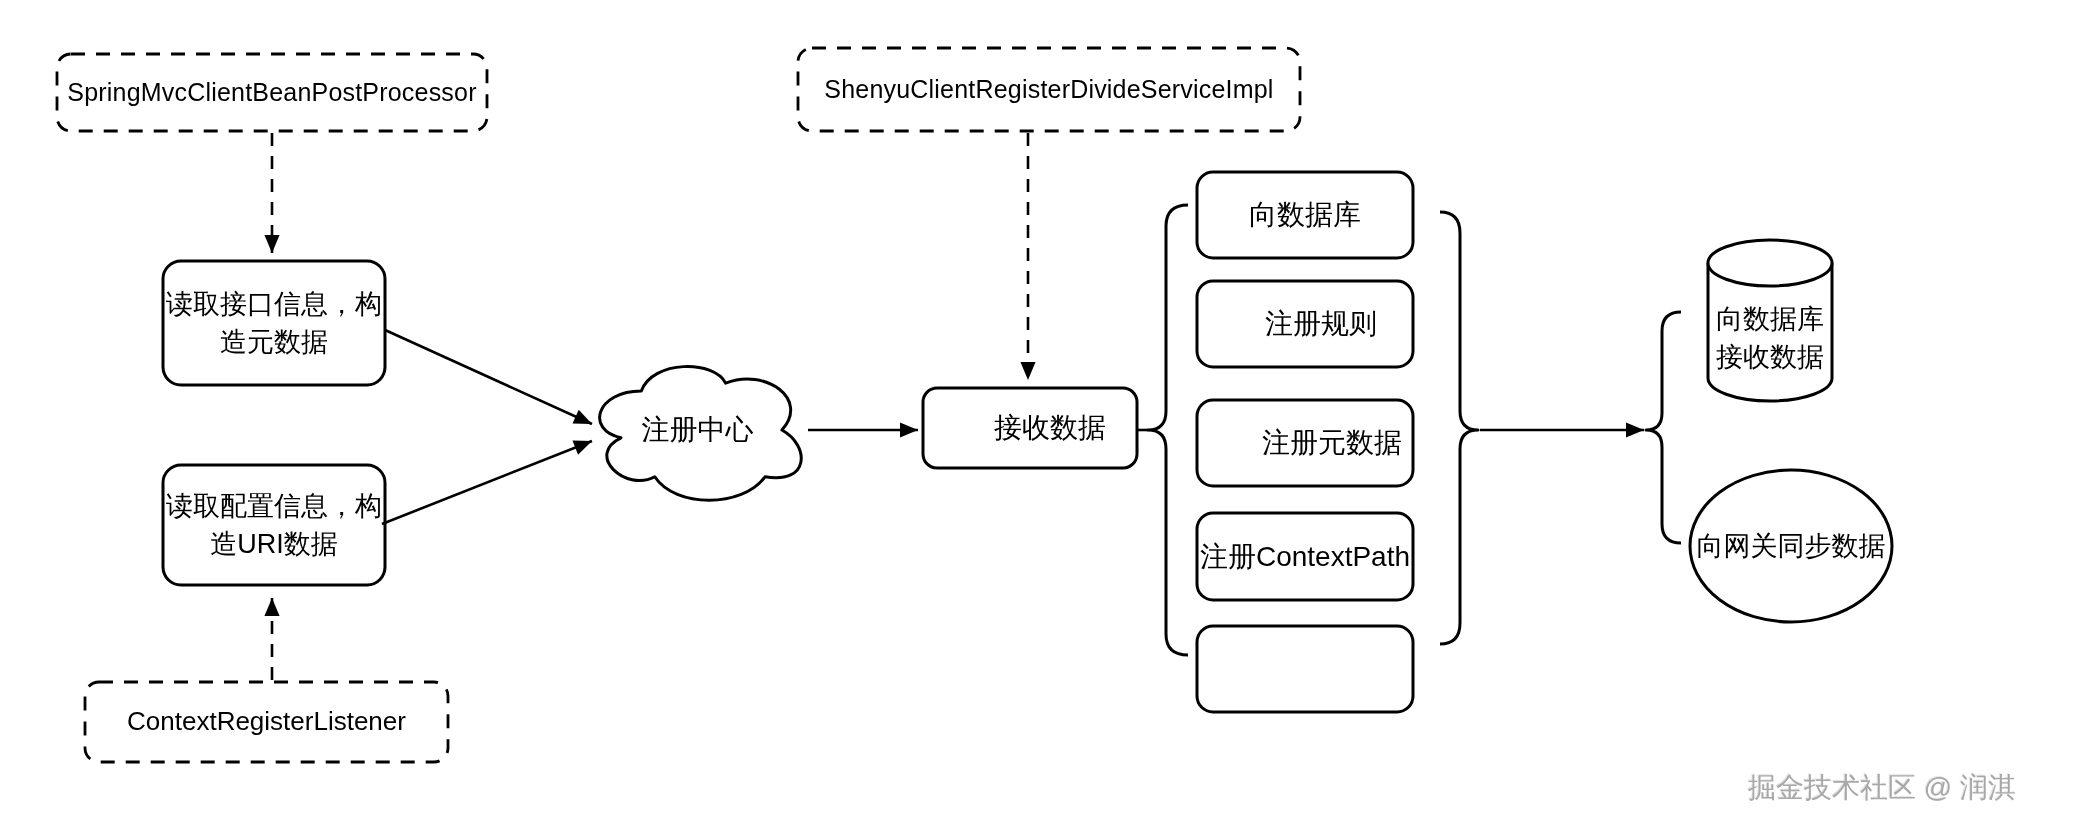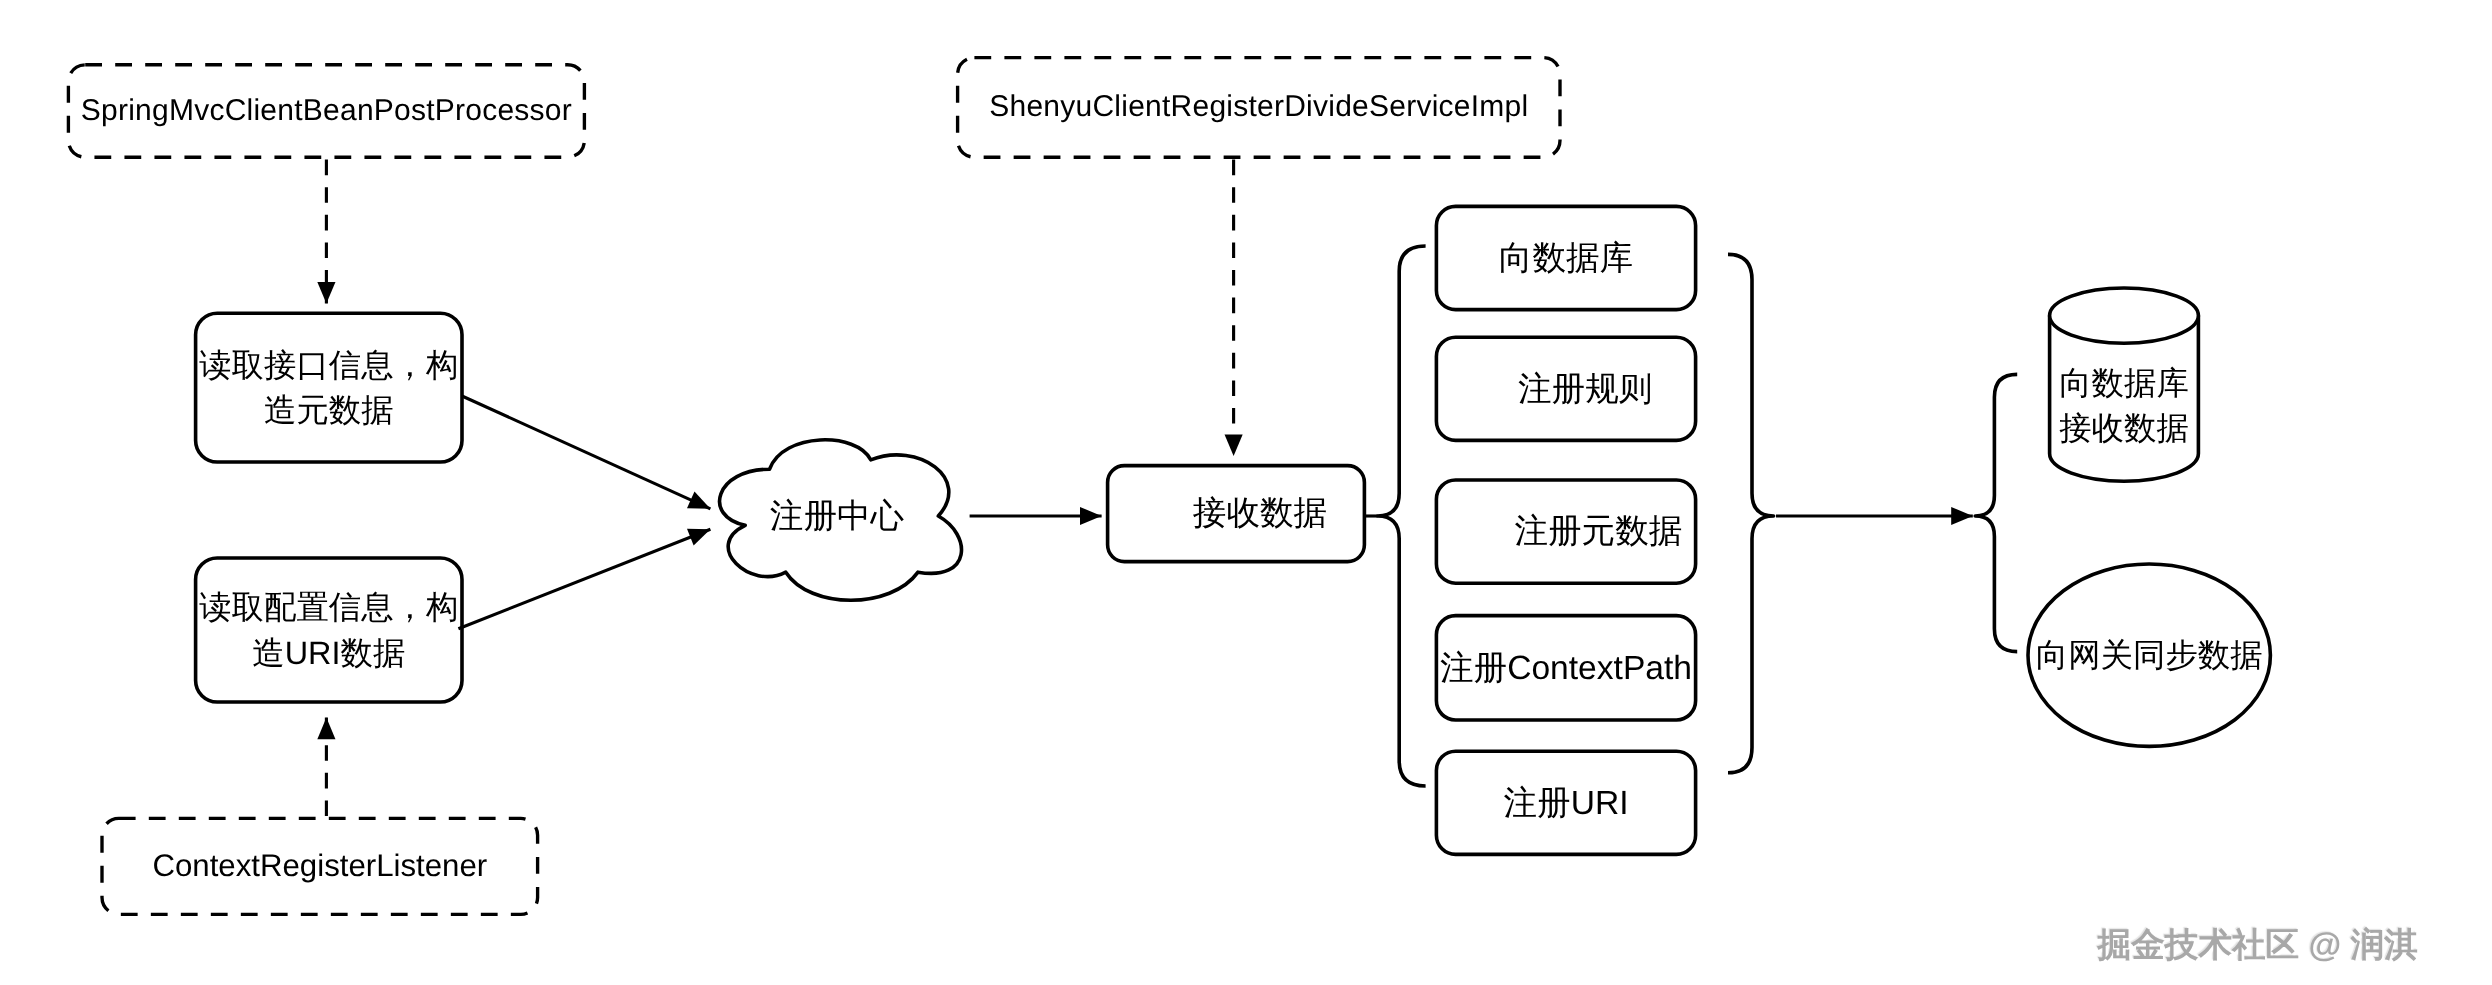--- a/index.html
+++ b/index.html
@@ -122,7 +122,6 @@
 
   <div class="label cjk" style="left:1197px;top:513px;width:216px;height:87px;">注册ContextPath</div>
 
-  <div class="label cjk" style="left:1197px;top:626px;width:216px;height:86px;">注册URI</div>
 
   <div class="label cjk2 multiline" style="left:1700px;top:286px;width:140px;height:104px;">
     <span class="ln">向数据库</span>

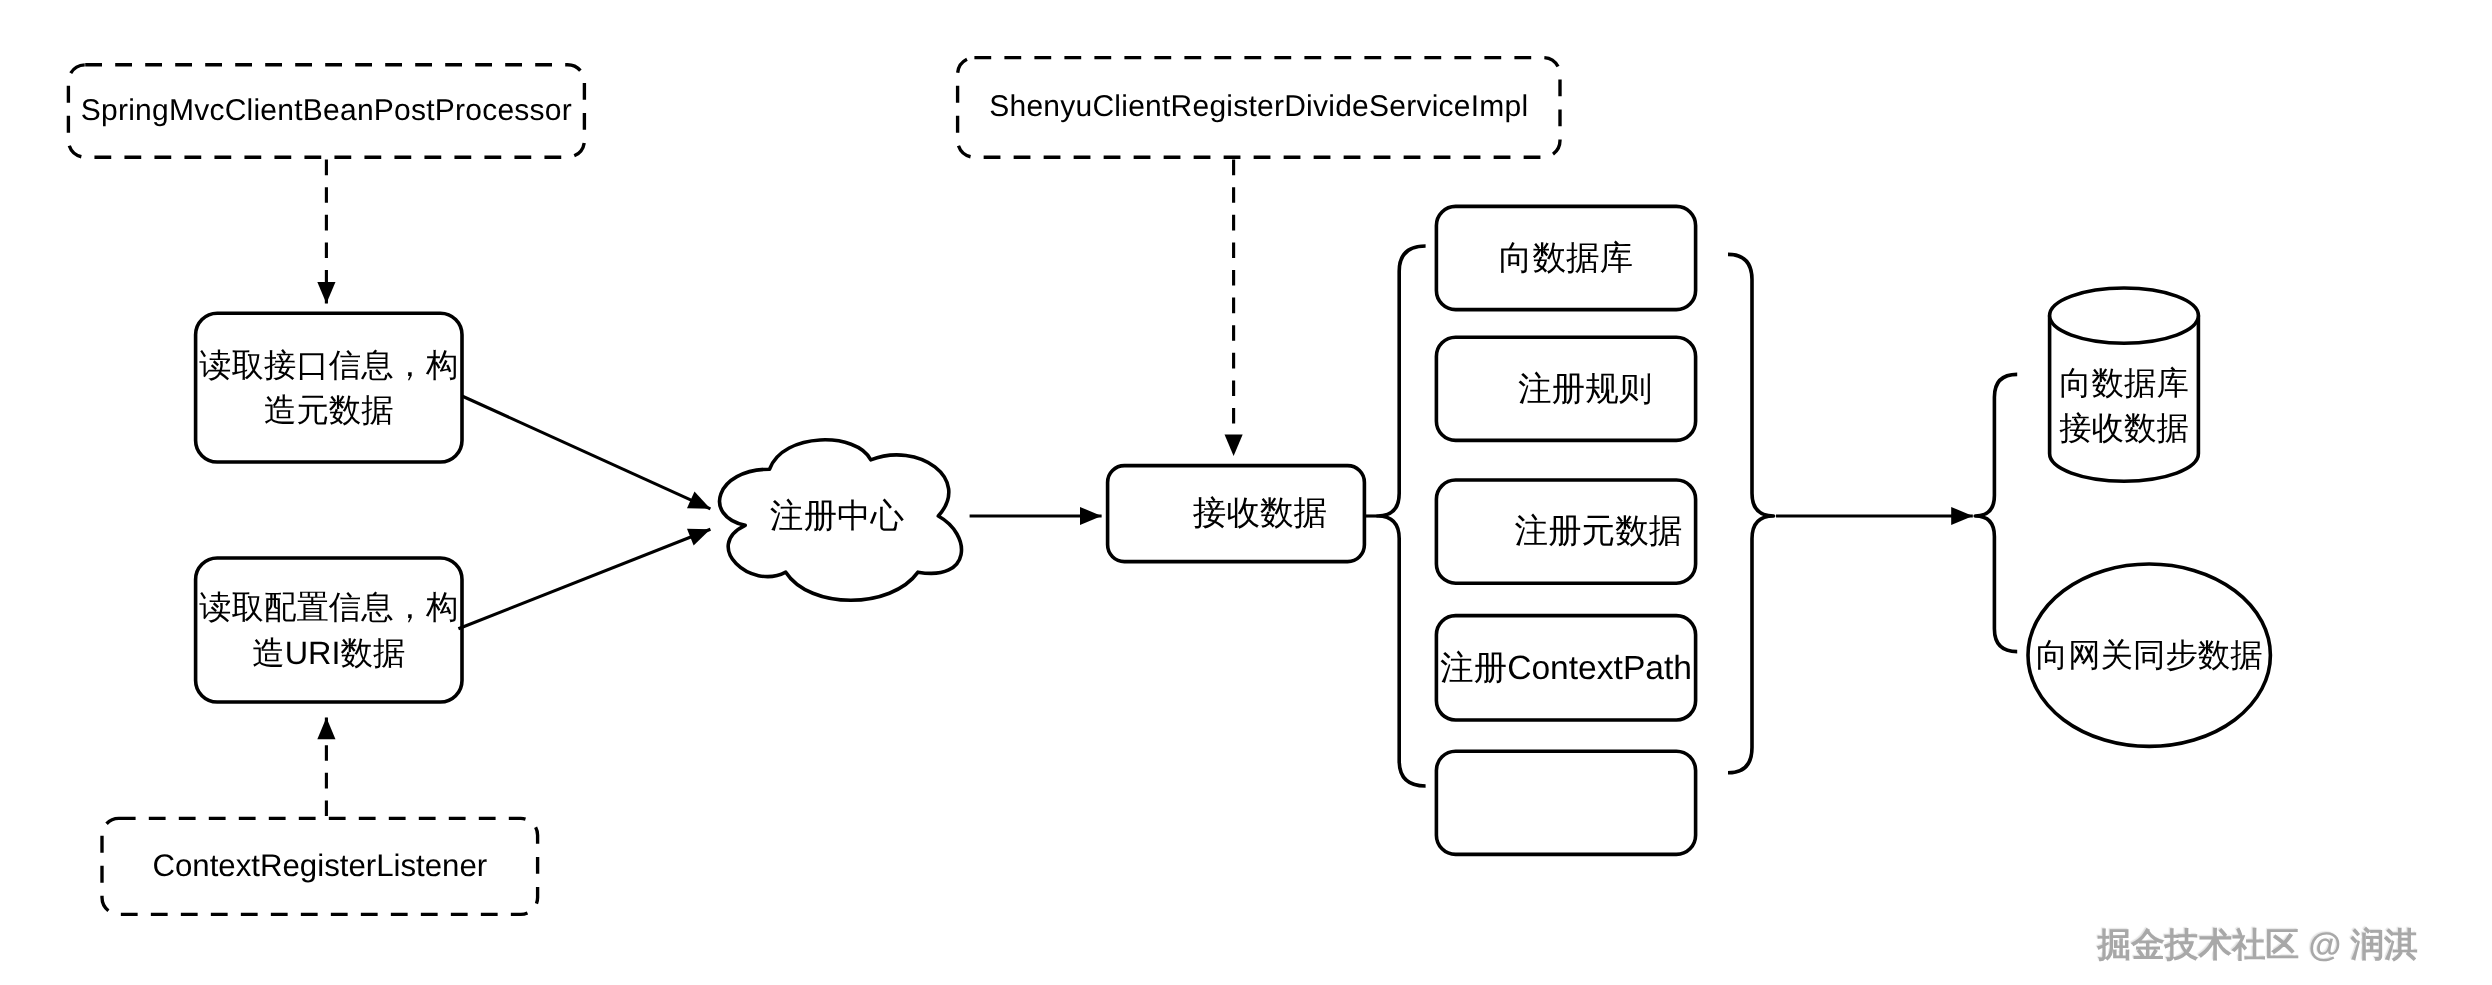--- a/index.html
+++ b/index.html
@@ -31,7 +31,7 @@
     position:absolute;
     left:1748px;top:768px;width:320px;height:40px;
     display:flex;align-items:center;justify-content:flex-start;
-    font-size:28px;font-weight:bold;
+    font-size:28px;font-weight:normal;
     color:#a8a8a8;
     text-shadow:2px 2px 1px #ffffff, -1px -1px 1px rgba(0,0,0,0.12);
     white-space:nowrap;

